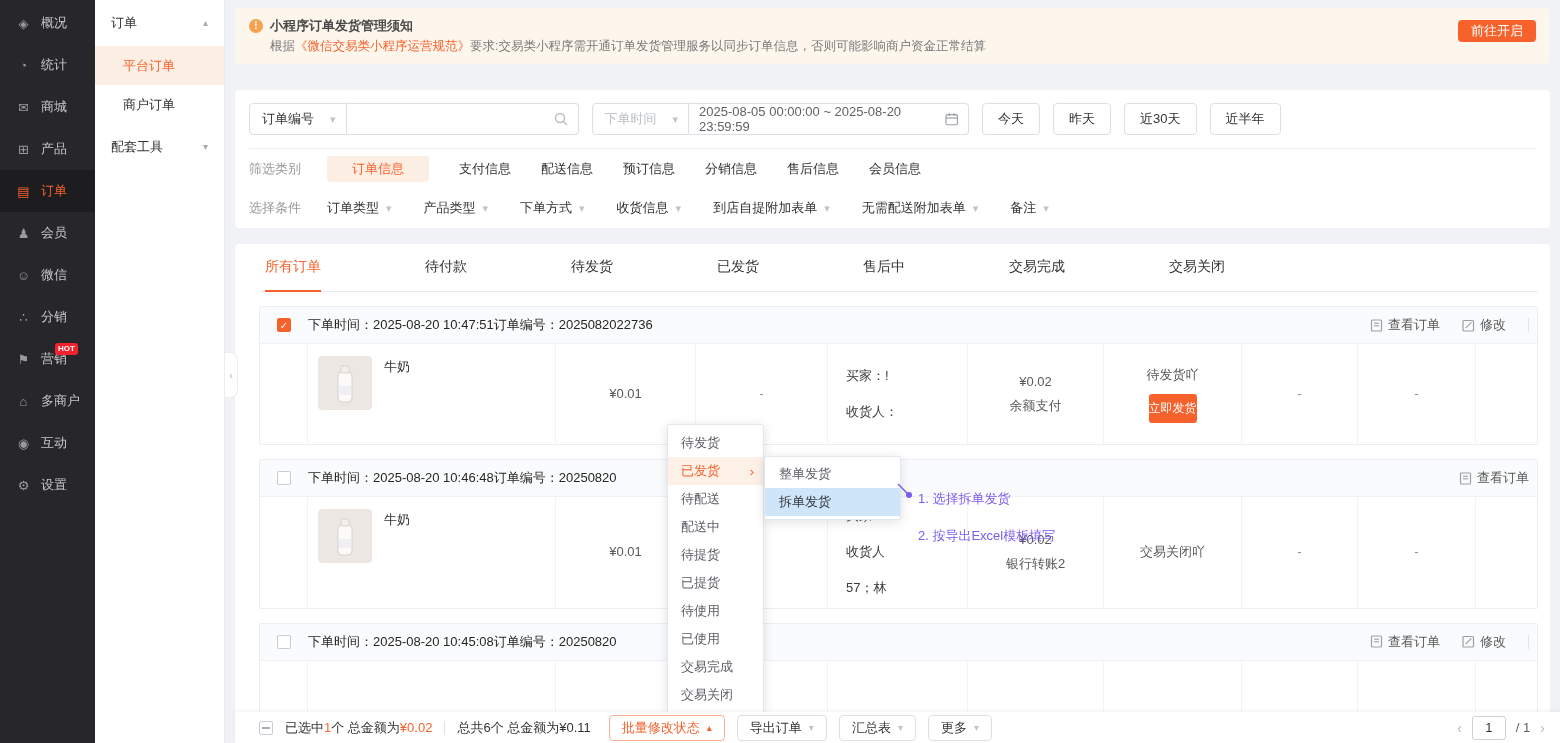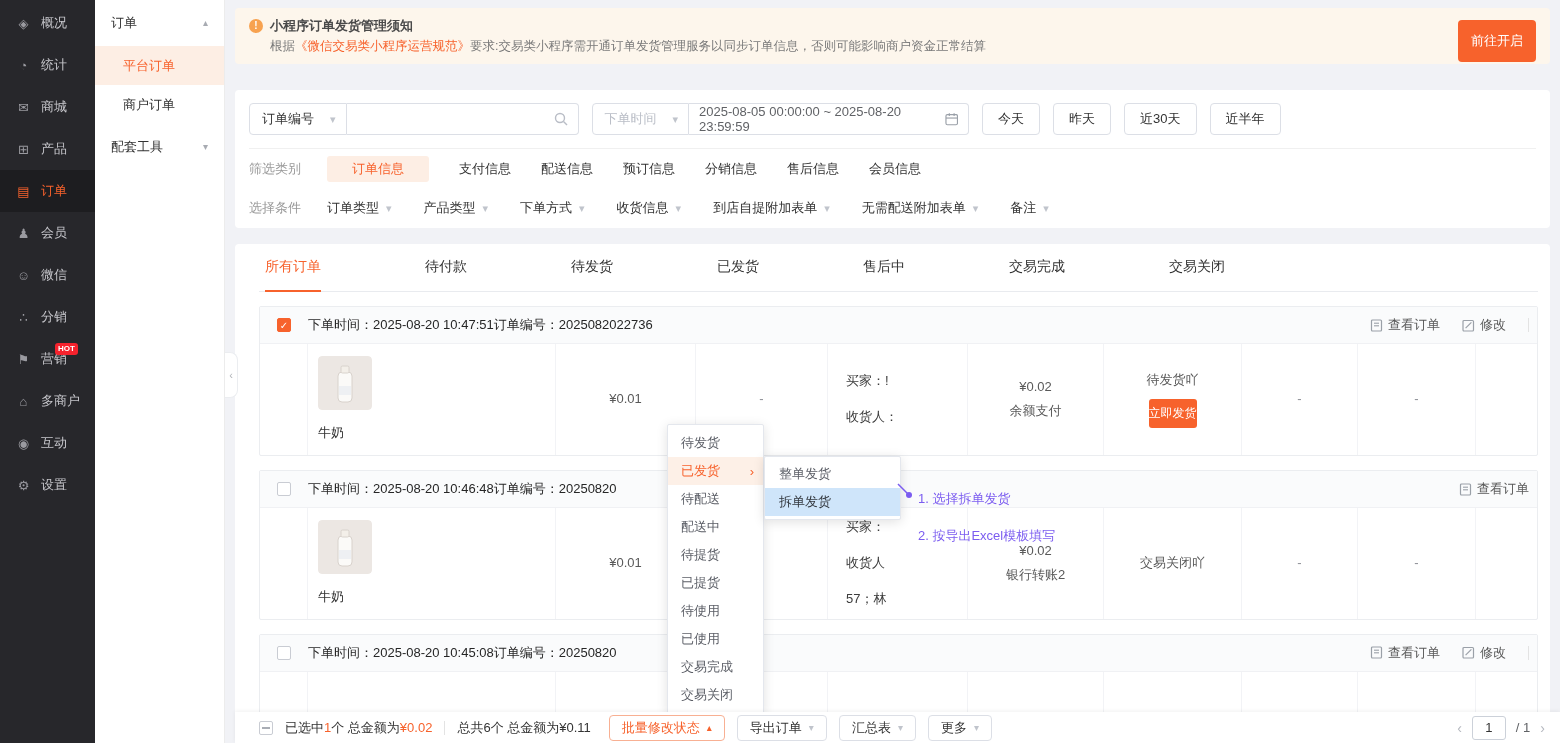--- a/index.html
+++ b/index.html
@@ -30,7 +30,7 @@
   .notice-ico{width:14px;height:14px;border-radius:50%;background:#f7a250;color:#fff;font-size:10px;display:inline-flex;align-items:center;justify-content:center;font-weight:bold;flex-shrink:0}
   .notice-body{margin-left:21px;color:#7a7a7a;font-size:12.5px;margin-top:1px}
   .notice-link{color:var(--accent,#f7622c);cursor:pointer}
-  .notice-btn{position:absolute;right:14px;top:12px;background:var(--accent,#f7622c);color:#fff;border:none;border-radius:4px;padding:12px 13px;font-size:13px;cursor:pointer}
+  .notice-btn{position:absolute;right:14px;top:12px;background:var(--accent,#f7622c);color:#fff;border:none;border-radius:4px;padding:2px 13px;font-size:13px;cursor:pointer}
 
   .filter-card{background:#fff;border-radius:4px;margin-top:26px;padding:13px 14px 0 14px}
   .f-row1{display:flex;align-items:center;gap:13px}

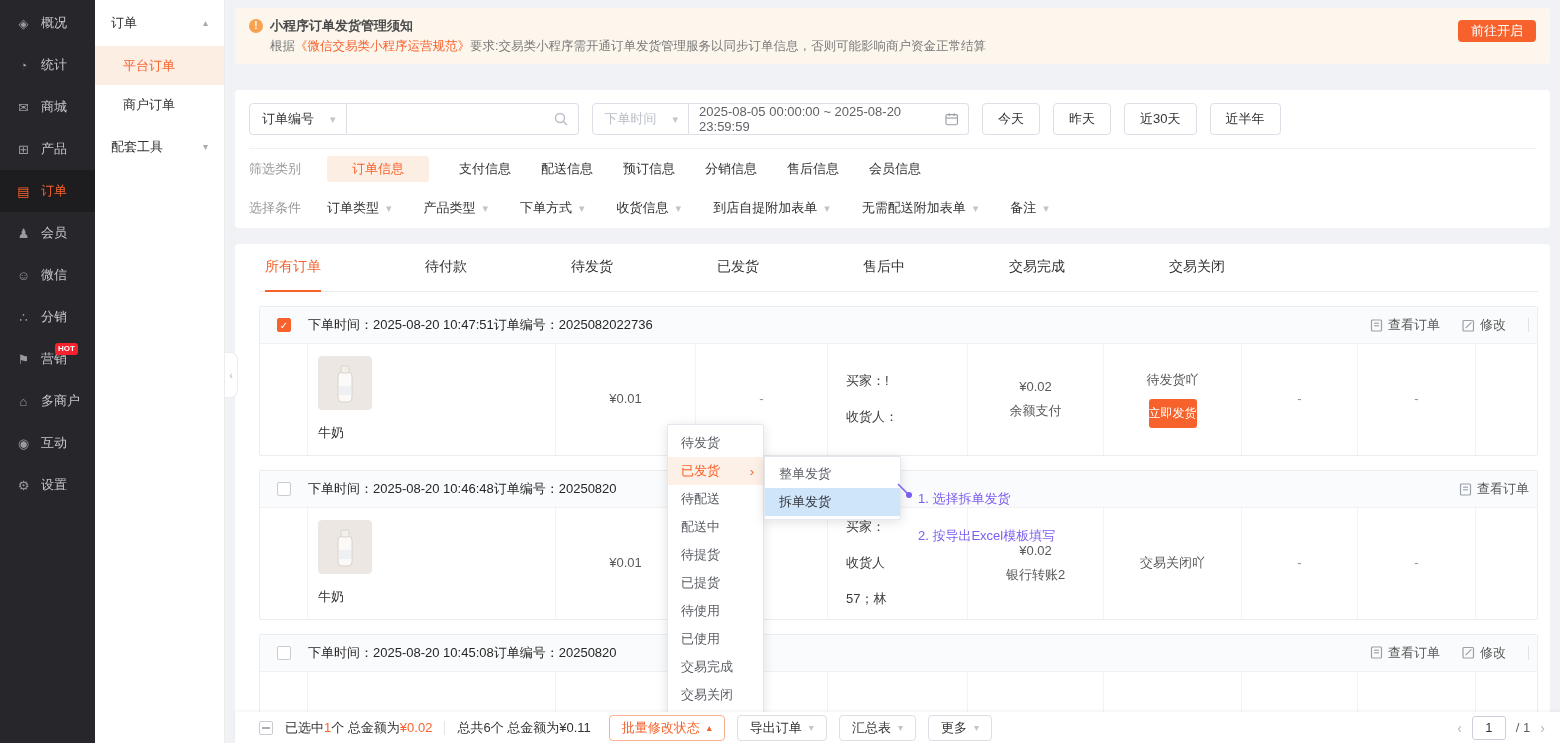--- a/index.html
+++ b/index.html
@@ -73,7 +73,7 @@
   .order-row{min-height:101px;border-top:1px solid #f0f1f4;align-items:stretch}
   .td{display:flex;flex-direction:column;align-items:center;justify-content:center;gap:5px;border-right:1px solid #f2f3f6;padding:10px 4px;color:#595959;line-height:1.45}
   .td:last-child{border-right:none}
-  .td.pcell{flex-direction:column;justify-content:flex-start;align-items:flex-start;padding:12px 10px;gap:12px;text-align:left;color:#333}
+  .td.pcell{flex-direction:row;justify-content:flex-start;align-items:flex-start;padding:12px 10px;gap:12px;text-align:left;color:#333}
   .td.buyer{align-items:flex-start;padding-left:18px;text-align:left;gap:17px;color:#3c3c3c}
   .prod-img{flex-shrink:0;border-radius:4px}
   .pname{margin-top:2px}

